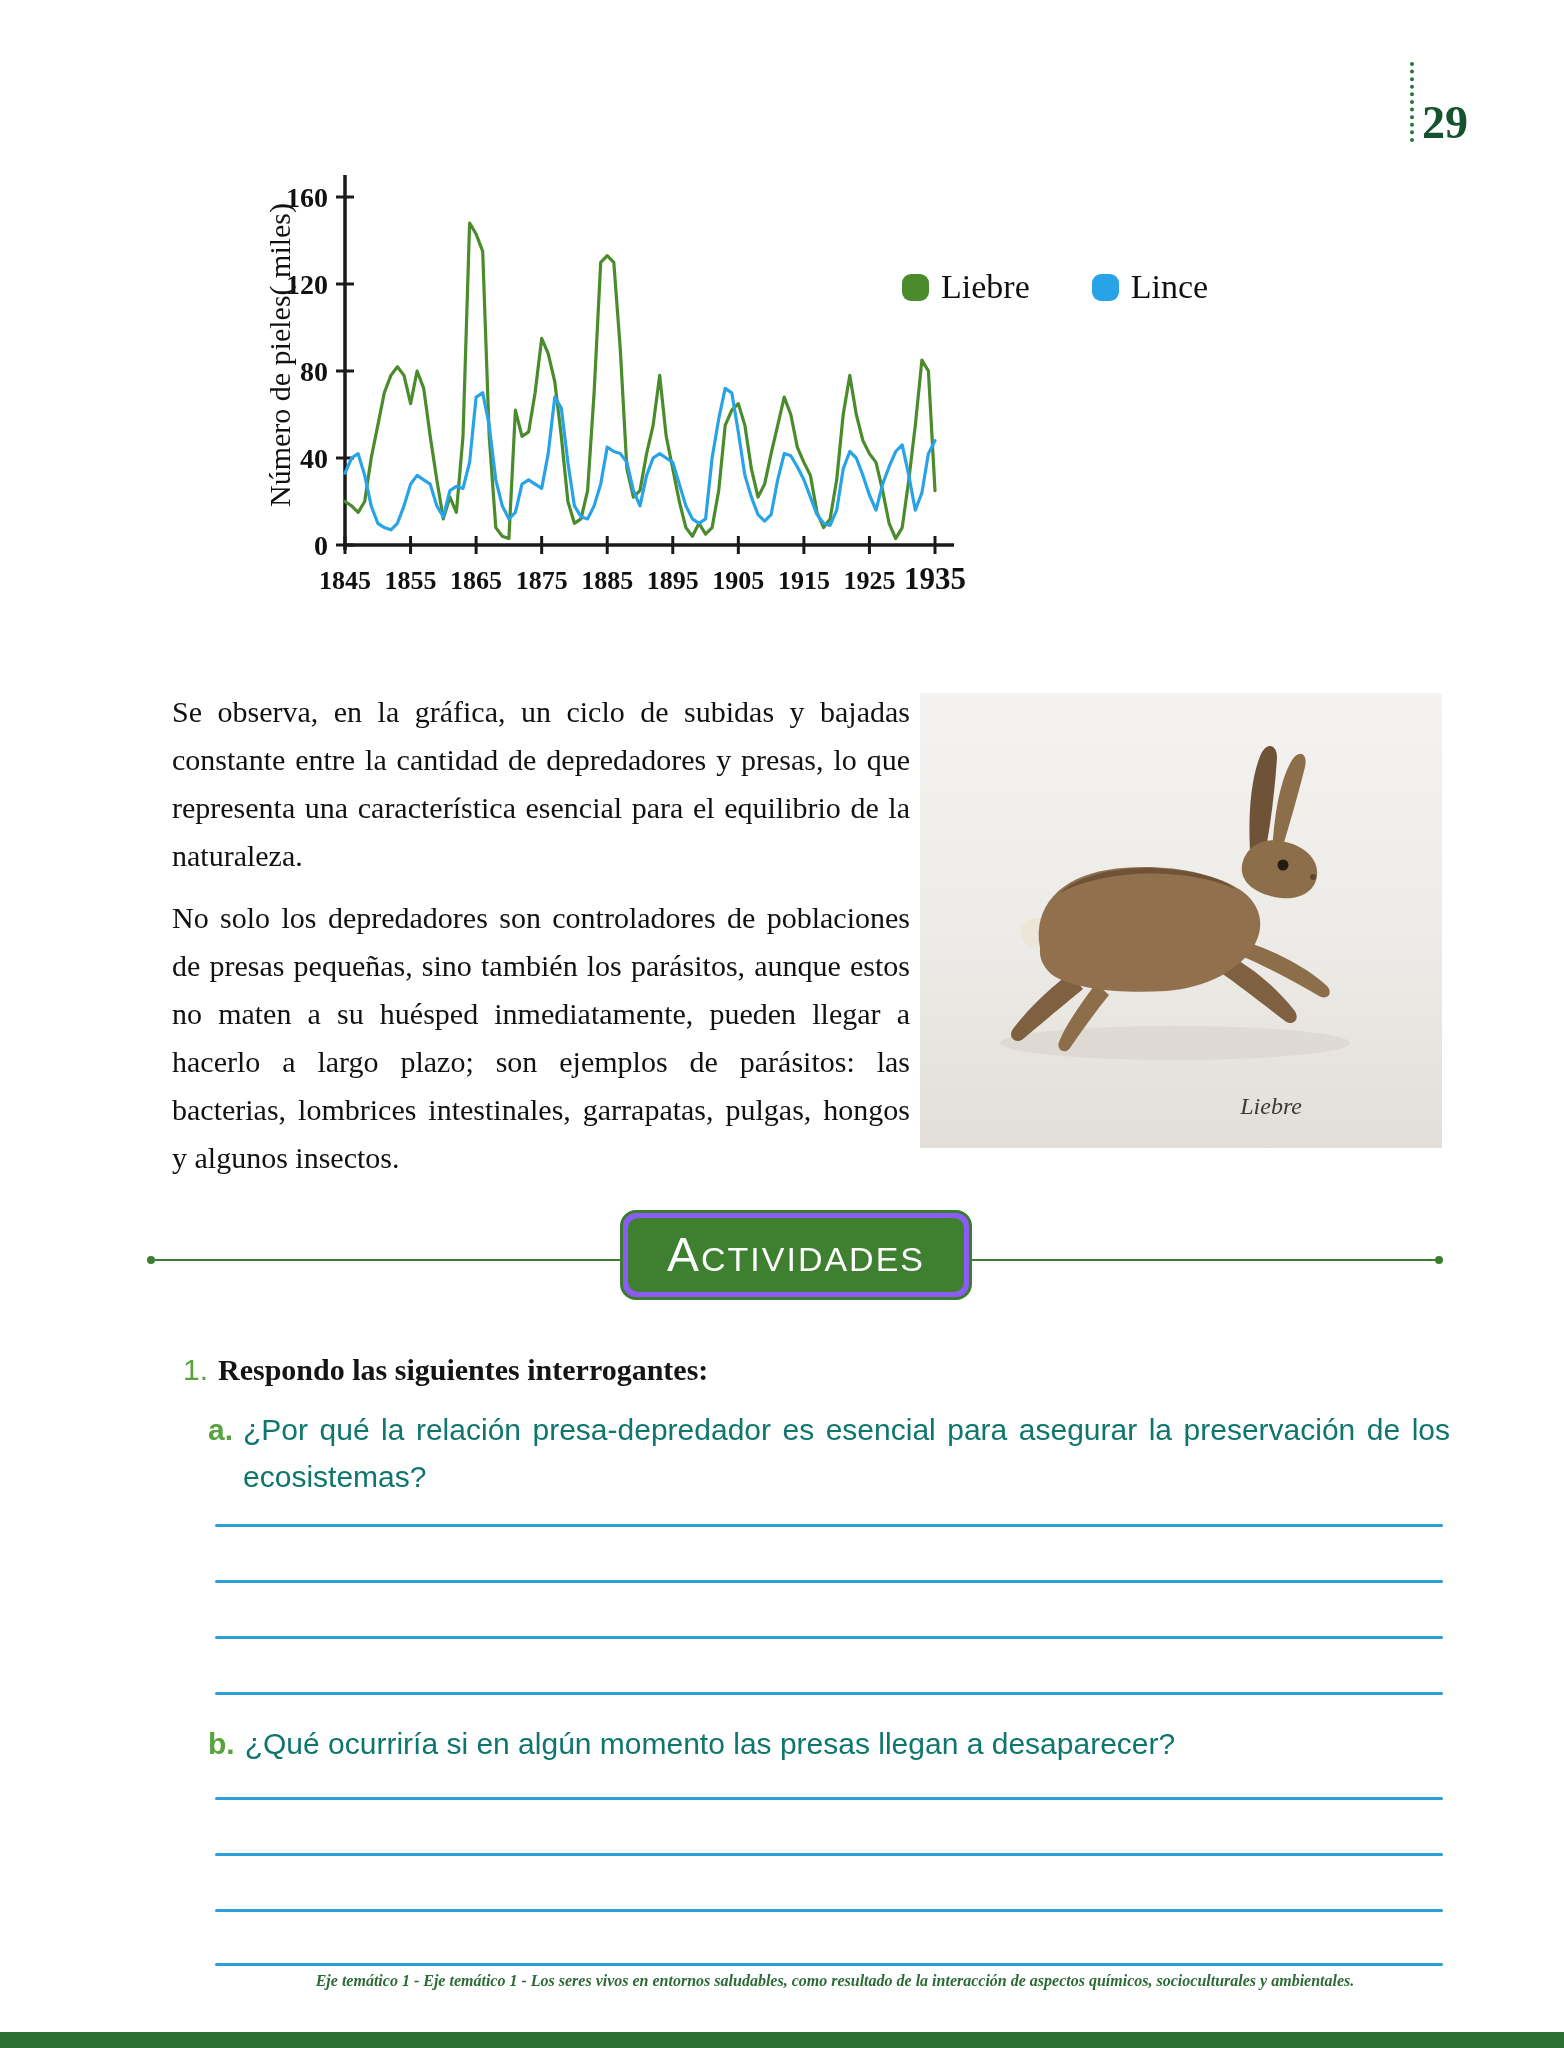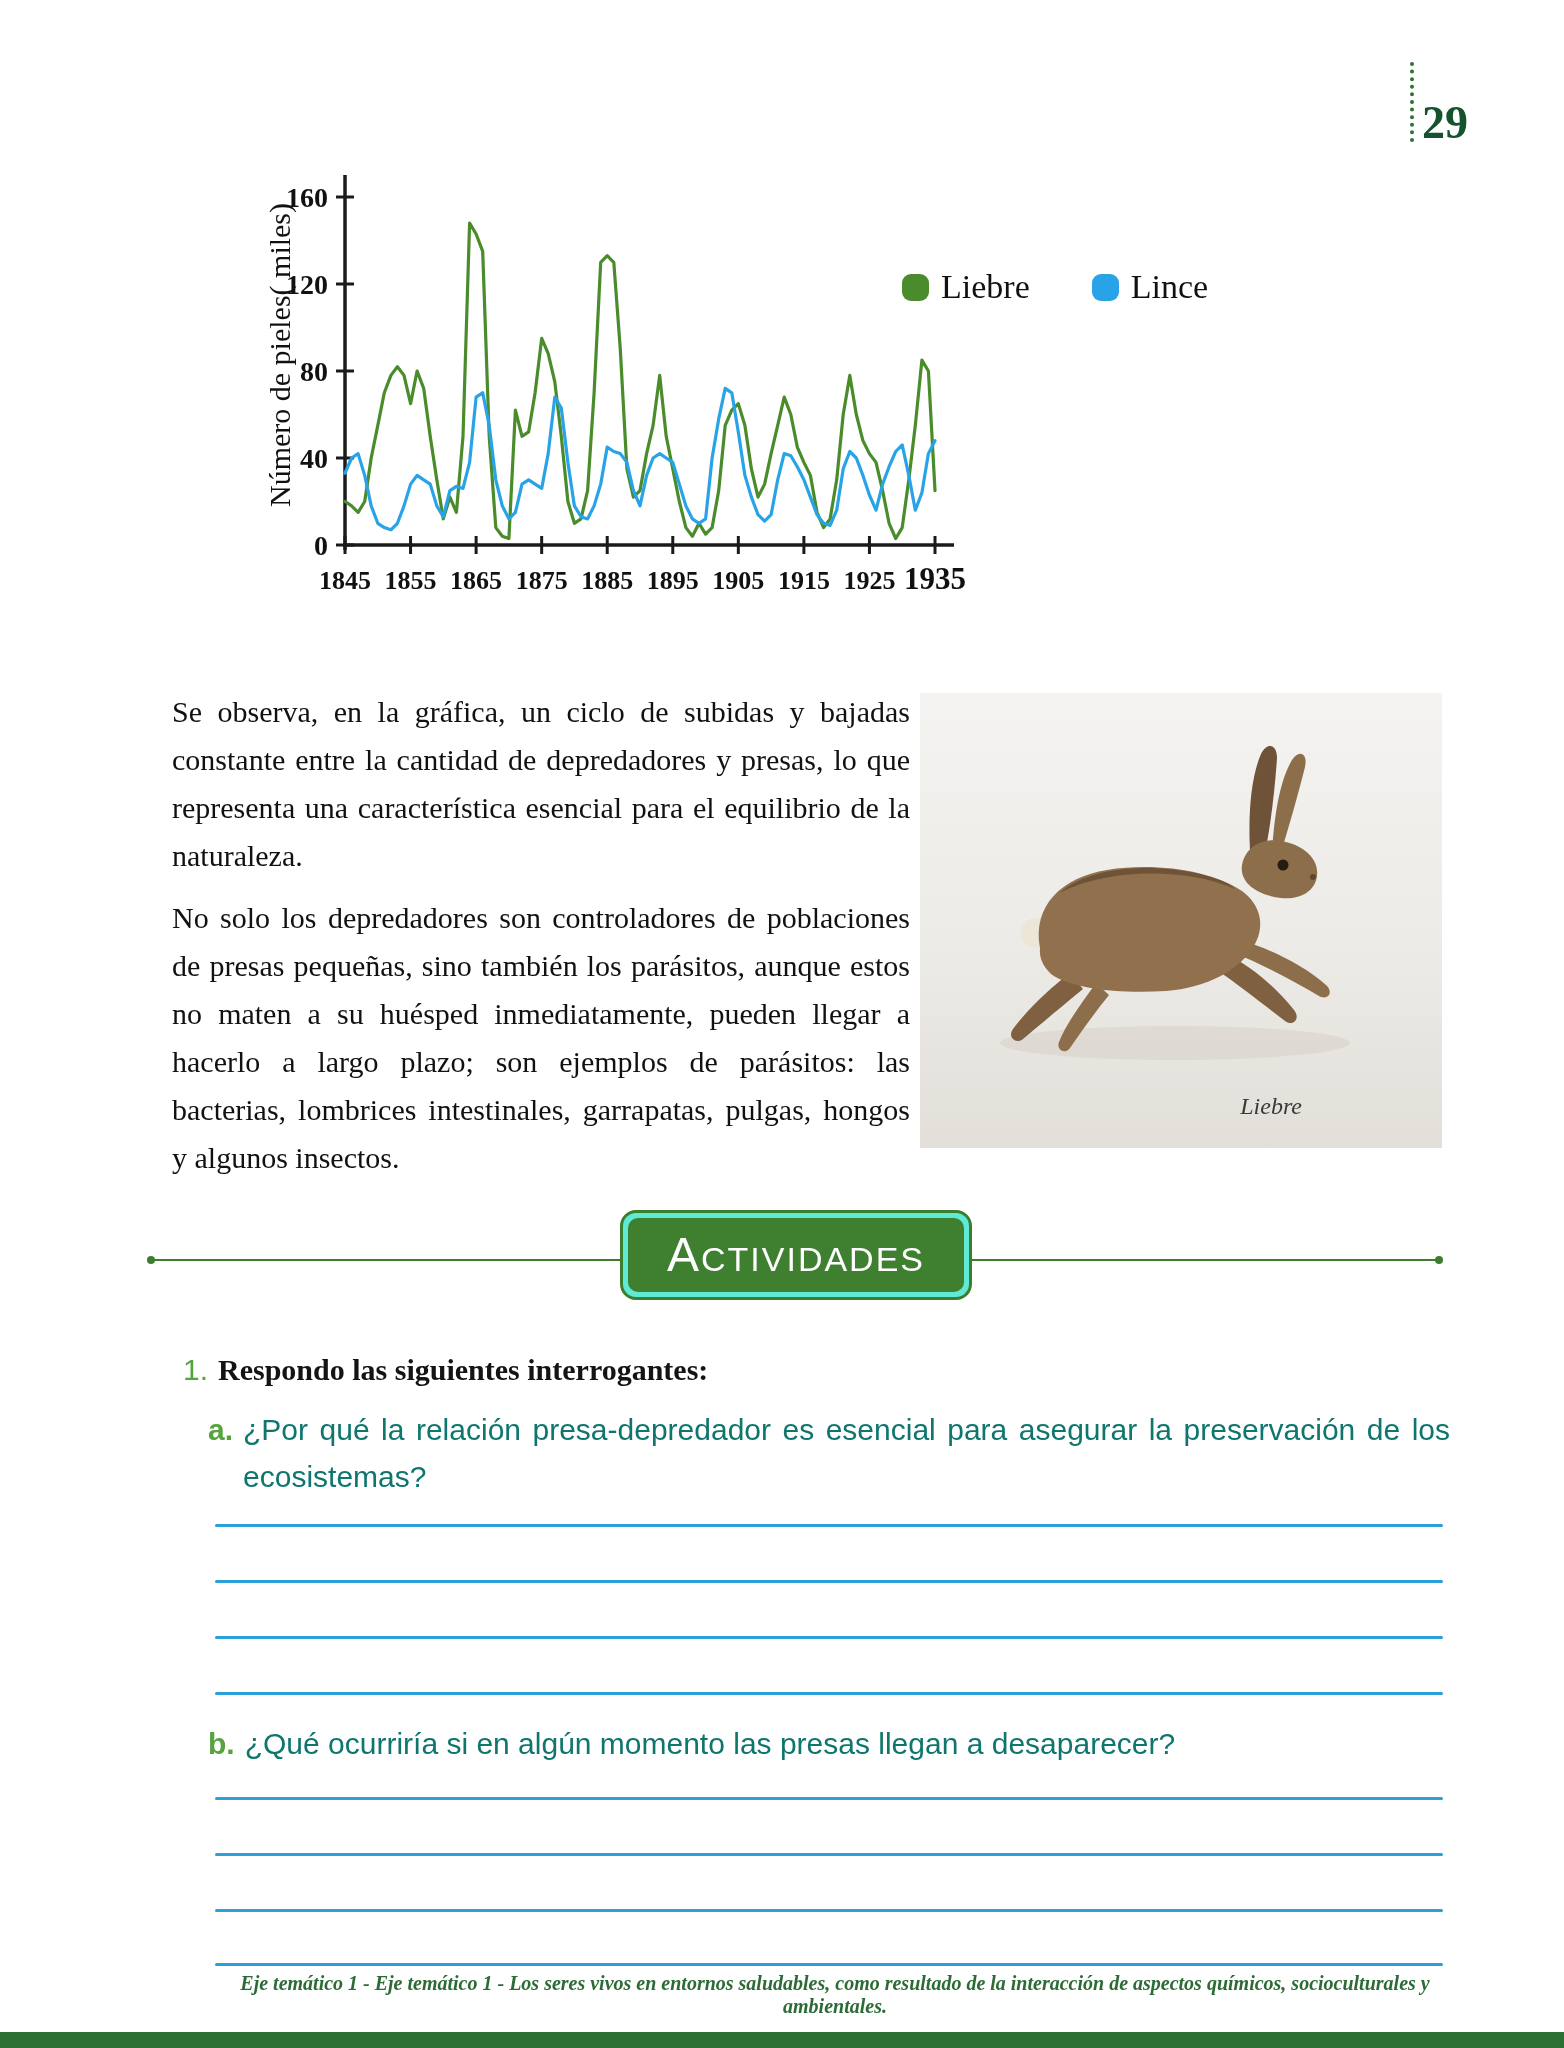--- a/index.html
+++ b/index.html
@@ -35,7 +35,7 @@
   .banner-line{position:absolute;left:152px;right:126px;top:54px;height:2px;background:#3d7d2e;}
   .banner-dot{position:absolute;top:51px;width:8px;height:8px;border-radius:50%;background:#3d7d2e;}
   .banner-dot.left{left:147px;} .banner-dot.right{right:121px;}
-  .banner-box{position:absolute;left:620px;top:5px;width:352px;height:90px;background:#5eead4;
+  .banner-box{position:absolute;left:620px;top:5px;width:352px;height:90px;background:#8b5cf6;
               border:3px solid #3d7d2e;border-radius:16px;padding:5px;box-sizing:border-box;}
   .banner-inner{width:100%;height:100%;background:#3e8030;border-radius:10px;
                 display:flex;align-items:center;justify-content:center;}

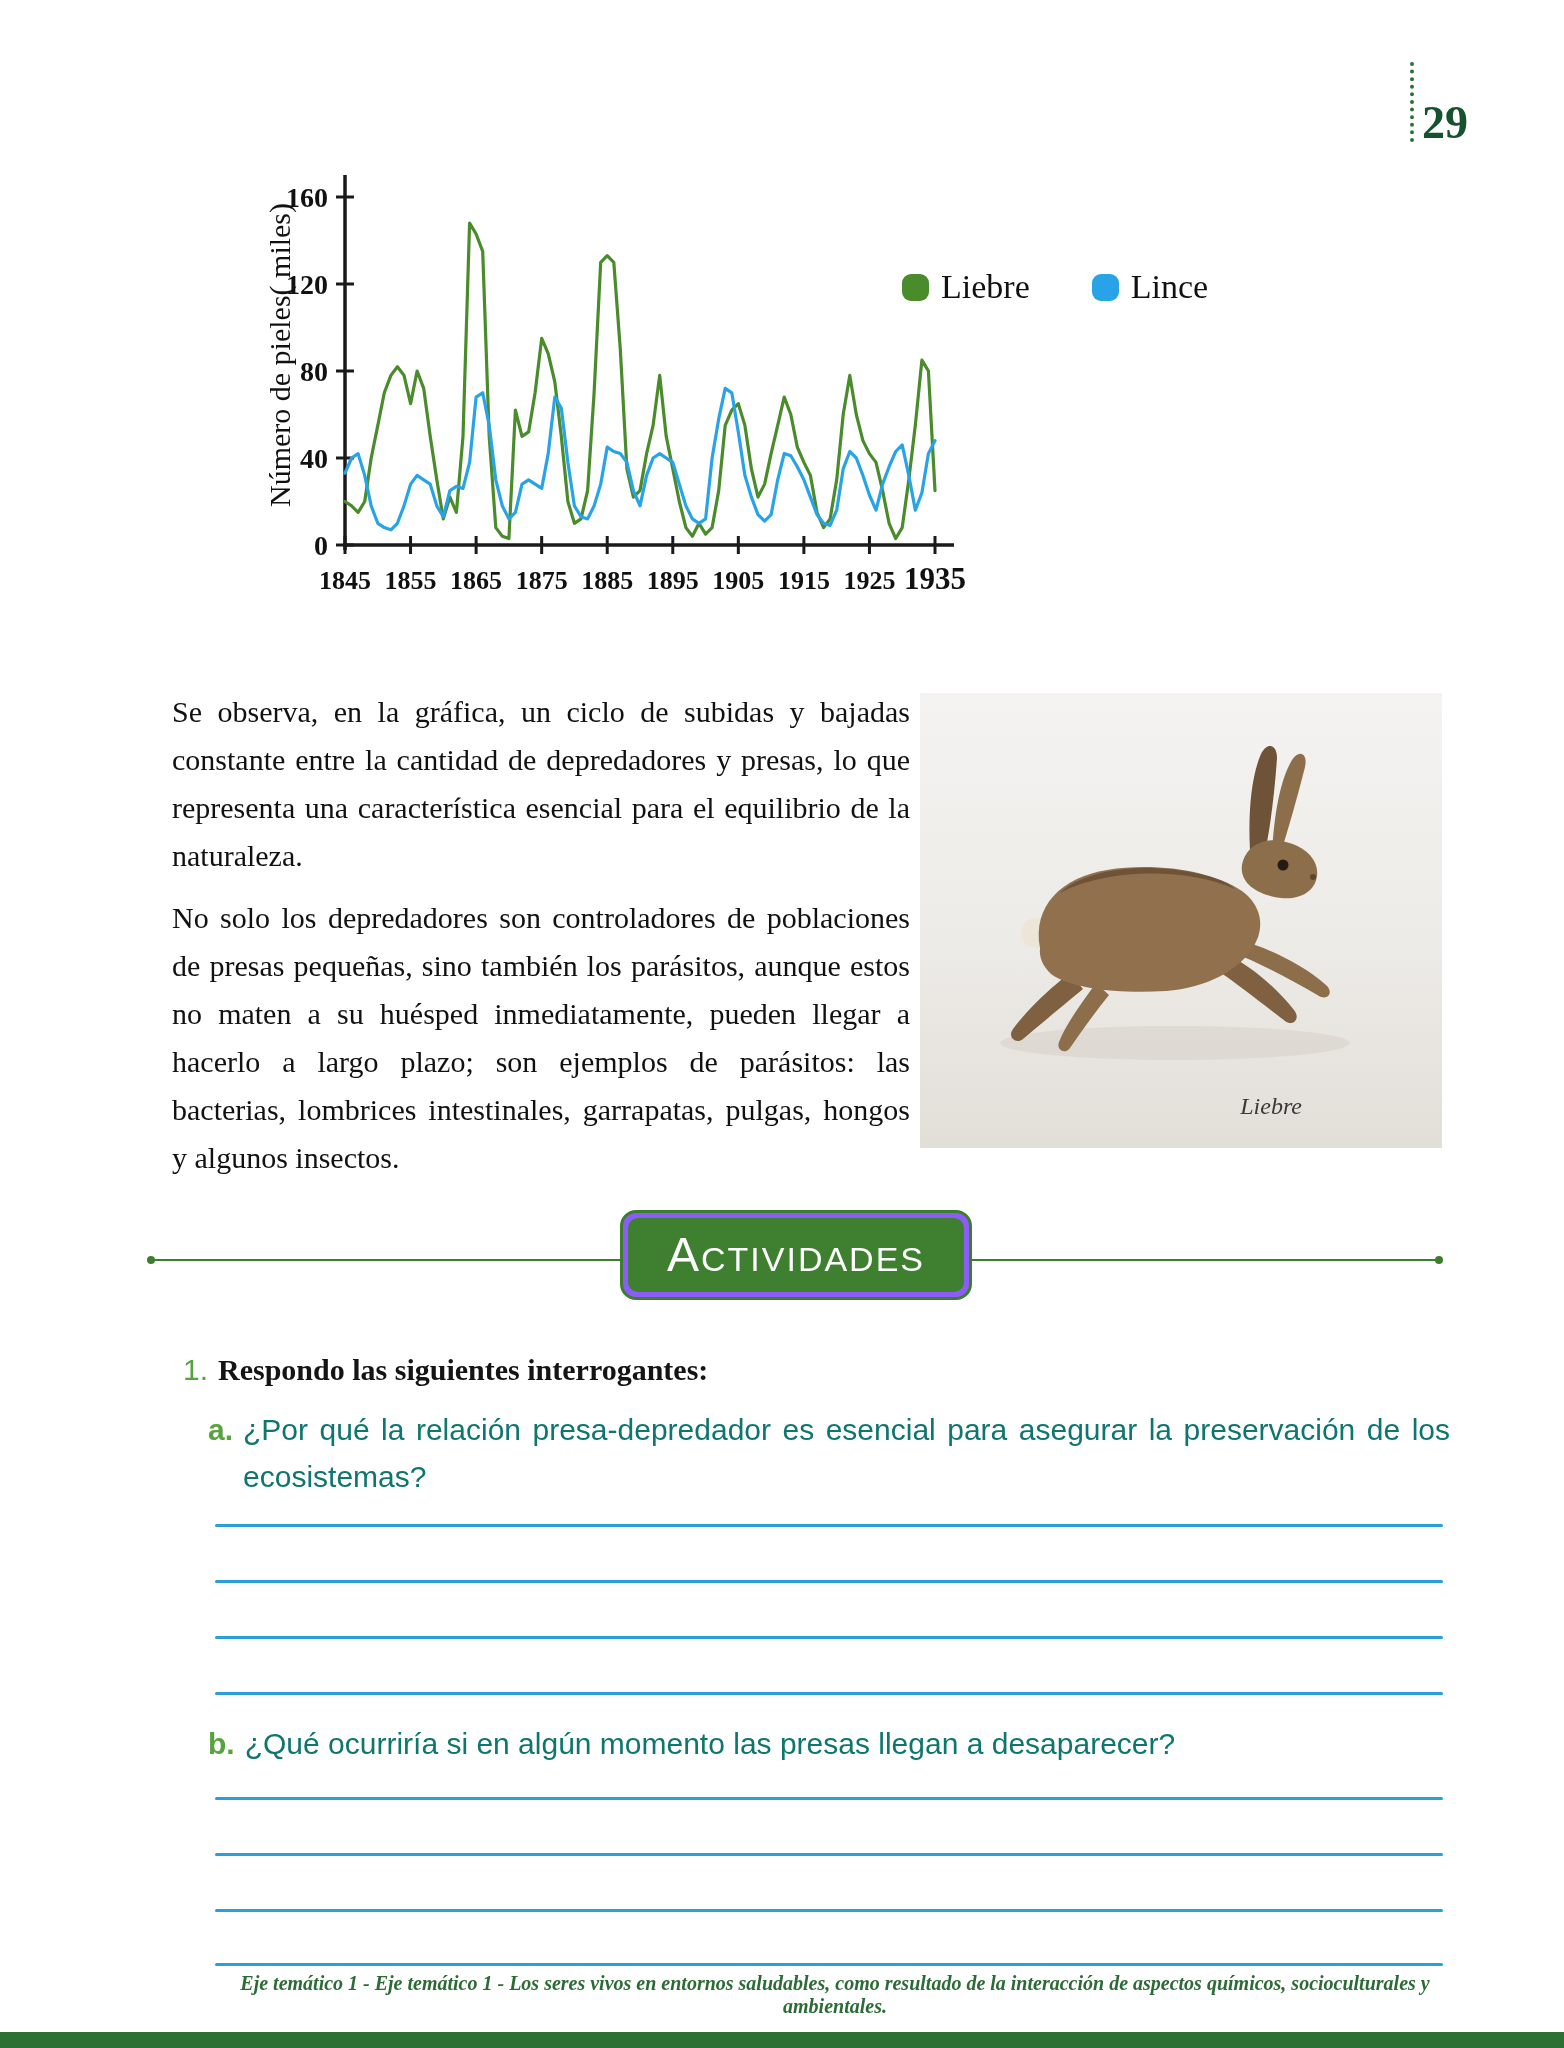--- a/index.html
+++ b/index.html
@@ -58,7 +58,7 @@
 
   
   .footer{position:absolute;left:230px;right:124px;top:1972px;text-align:center;font-style:italic;
-          font-weight:bold;font-size:20px;color:#2c6b35;}
+          font-weight:bold;font-size:16px;color:#2c6b35;}
   .bottombar{position:absolute;left:0;bottom:0;width:100%;height:16px;background:#2c7034;}
 </style>
 </head>

